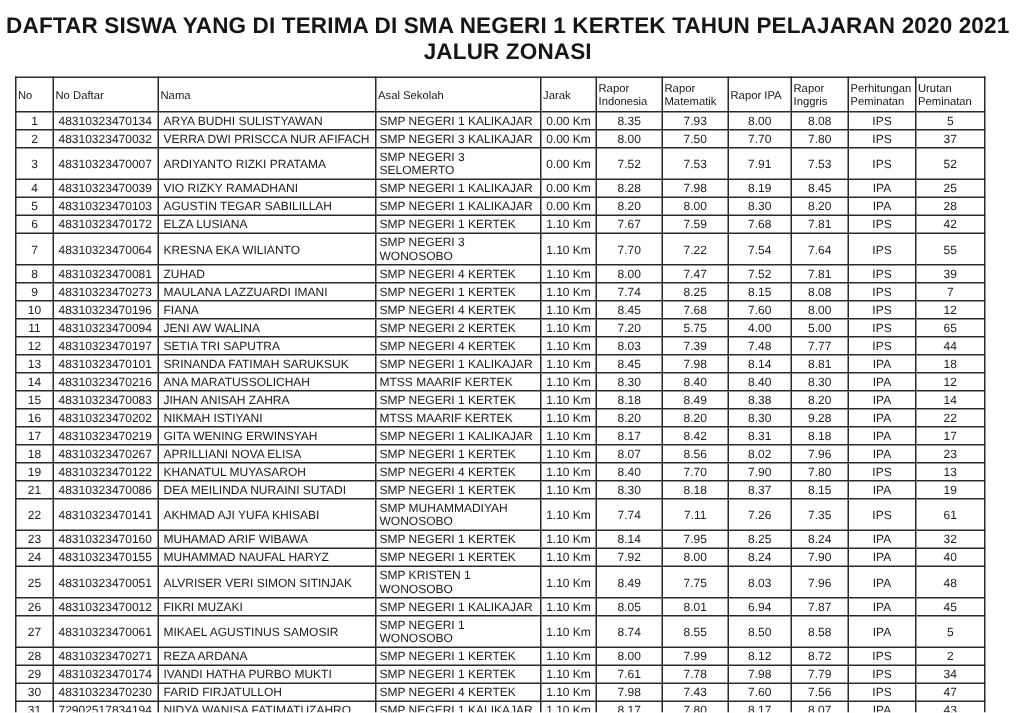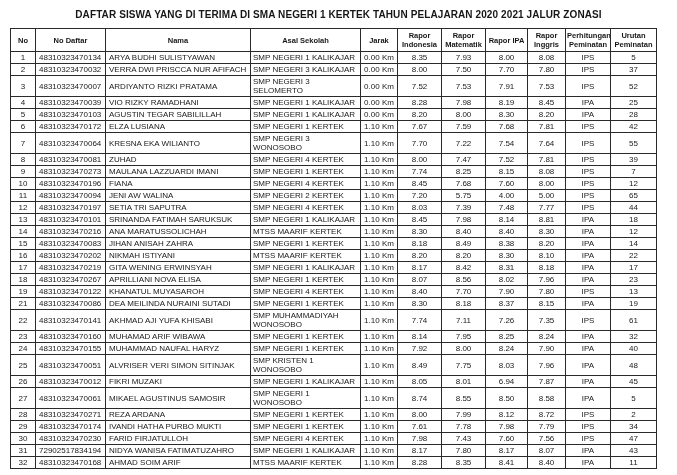--- a/index.html
+++ b/index.html
@@ -20,7 +20,7 @@
   .doc-title {
     margin-top: 9px;
     text-align: center;
-    font-size: 10px;
+    font-size: 15px;
     font-weight: bold;
     letter-spacing: 0.1px;
     color: #161616;

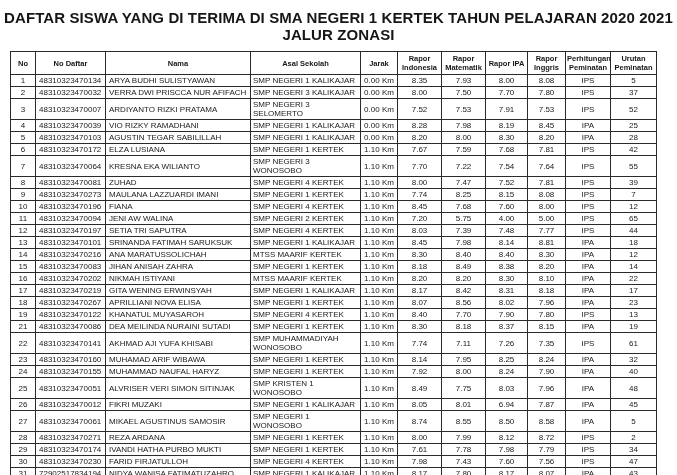--- a/index.html
+++ b/index.html
@@ -38,8 +38,8 @@
   }
   table.students th {
     font-size: 7.5px;
-    font-weight: bold;
-    text-align: center;
+    font-weight: normal;
+    text-align: left;
     vertical-align: middle;
     line-height: 9px;
     padding: 2px 1px;

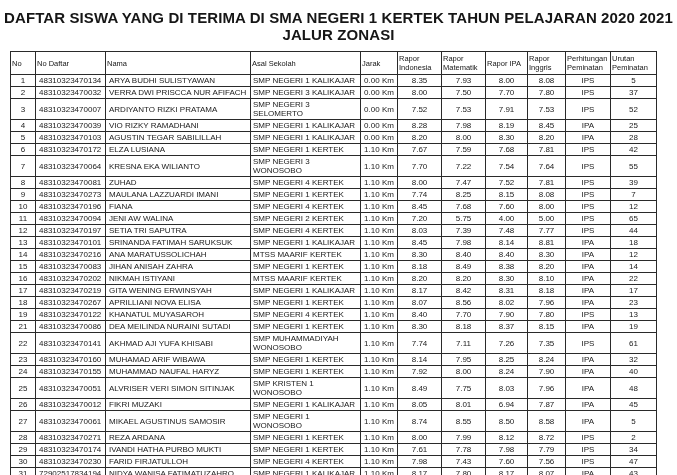--- a/index.html
+++ b/index.html
@@ -317,7 +317,7 @@
           <td>8.20</td>
           <td>8.20</td>
           <td>8.30</td>
-          <td>8.10</td>
+          <td>9.28</td>
           <td>IPA</td>
           <td>22</td>
         </tr>

